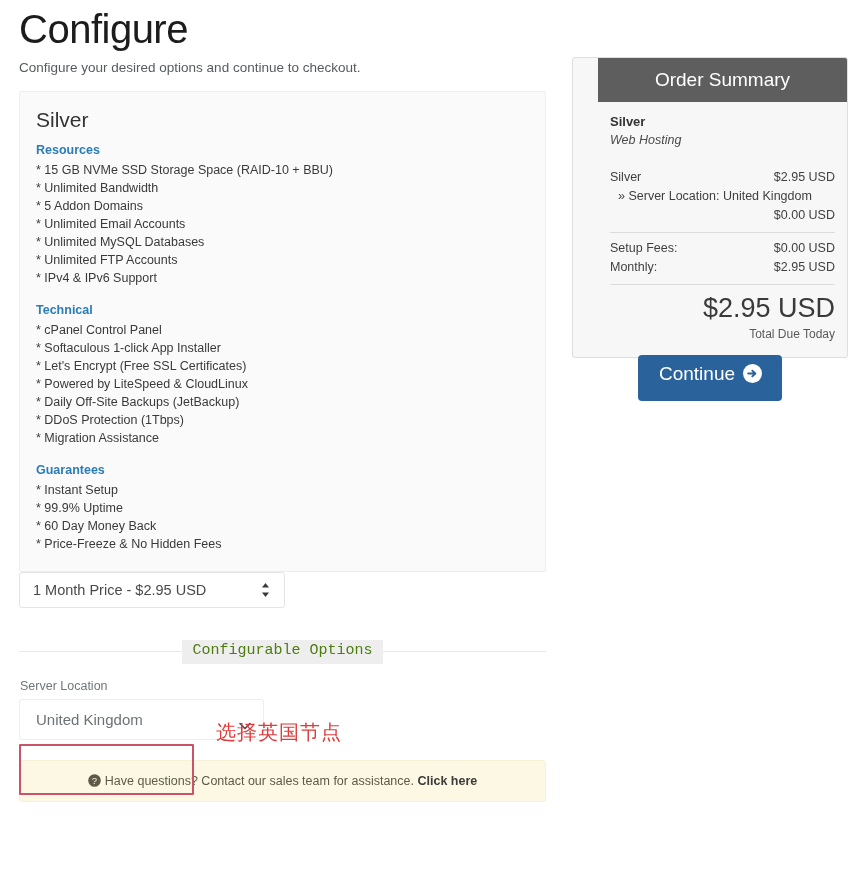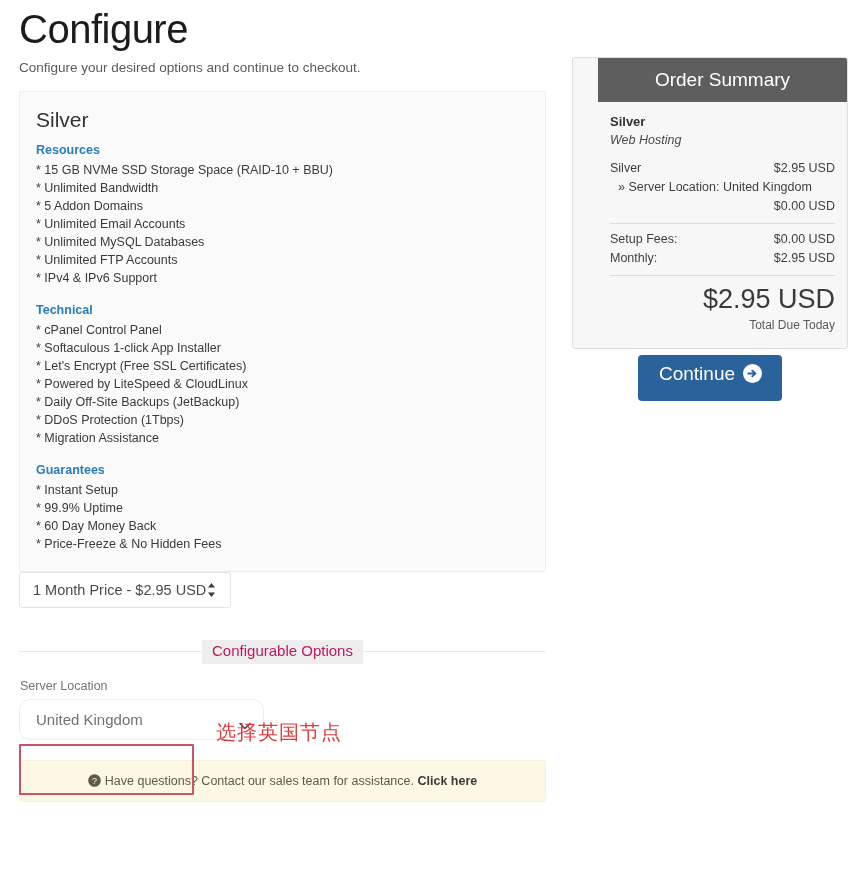--- a/index.html
+++ b/index.html
@@ -225,7 +225,7 @@
     font-style: italic;
     color: #4a4a4a;
     line-height: 18px;
-    margin-bottom: 10px;
+    margin-bottom: 19px;
   }
   .sum-row {
     display: flex;

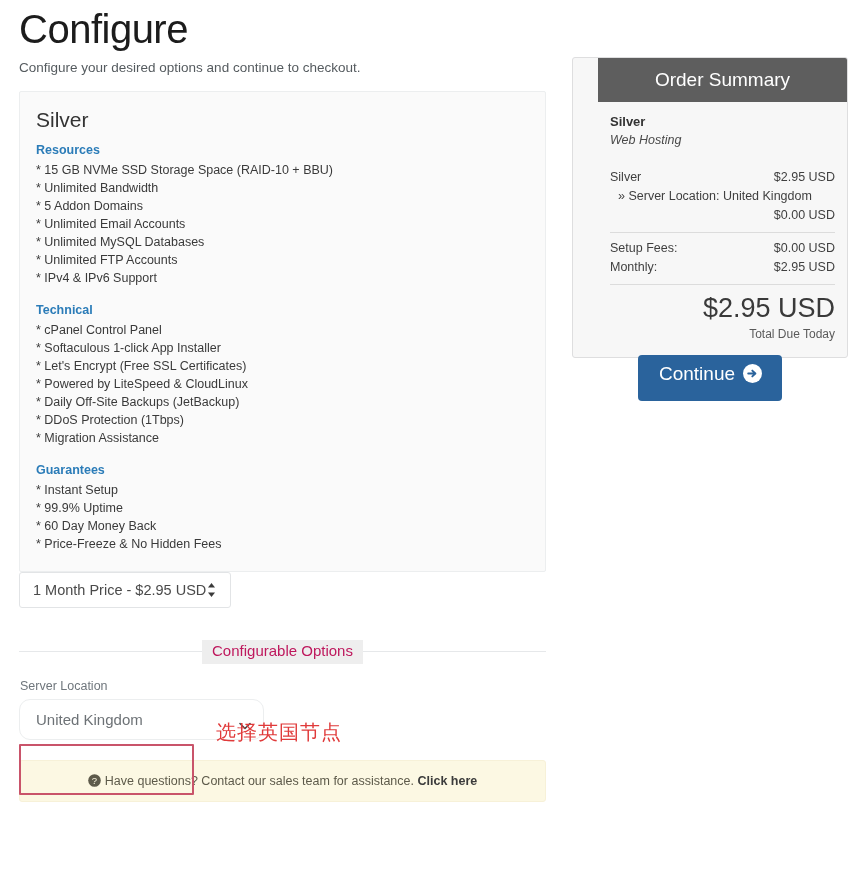--- a/index.html
+++ b/index.html
@@ -77,7 +77,7 @@
   .billing-select {
     position: relative;
     display: inline-block;
-    width: 212px;
+    width: 266px;
     height: 36px;
     border: 1px solid #e2e4e6;
     border-radius: 3px;

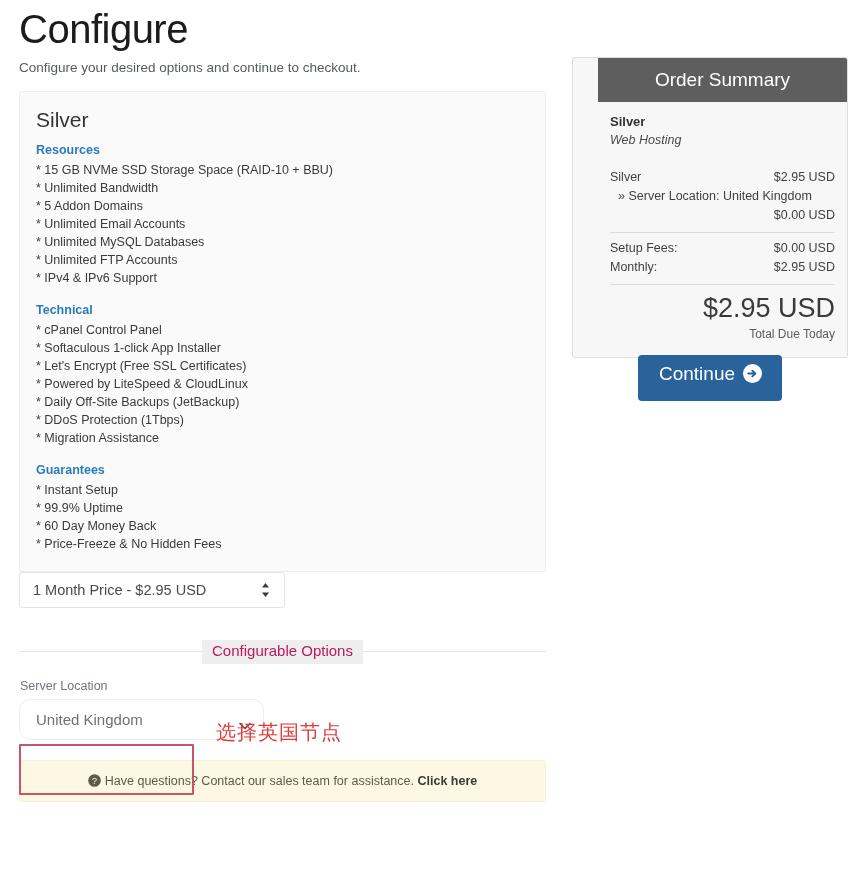--- a/index.html
+++ b/index.html
@@ -115,10 +115,11 @@
     position: relative;
     display: inline-block;
     background: #eeeeee;
-    color: #be185d;
+    color: #4d7c0f;
     font-size: 15px;
     padding: 1px 10px 3px 10px;
     line-height: 20px;
+    font-family: Liberation Mono, monospace;
   }
 
   

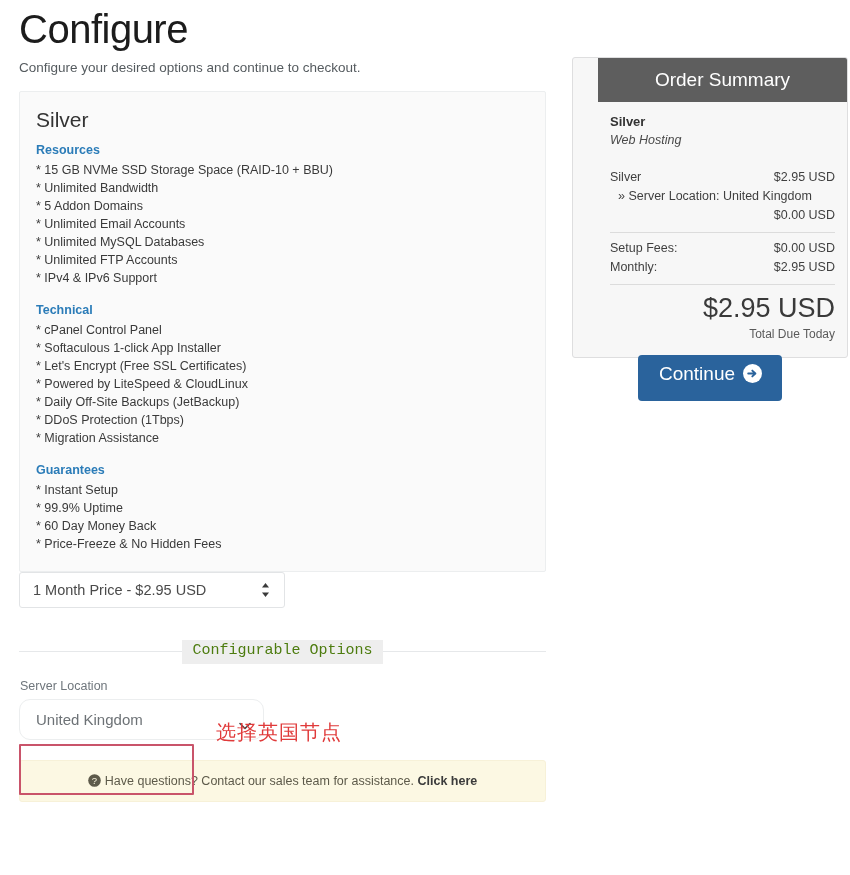--- a/index.html
+++ b/index.html
@@ -134,7 +134,7 @@
     width: 245px;
     height: 41px;
     border: 1px solid #eceeef;
-    border-radius: 11px;
+    border-radius: 3px;
     background: #ffffff;
   }
   .loc-select .ls-text {

